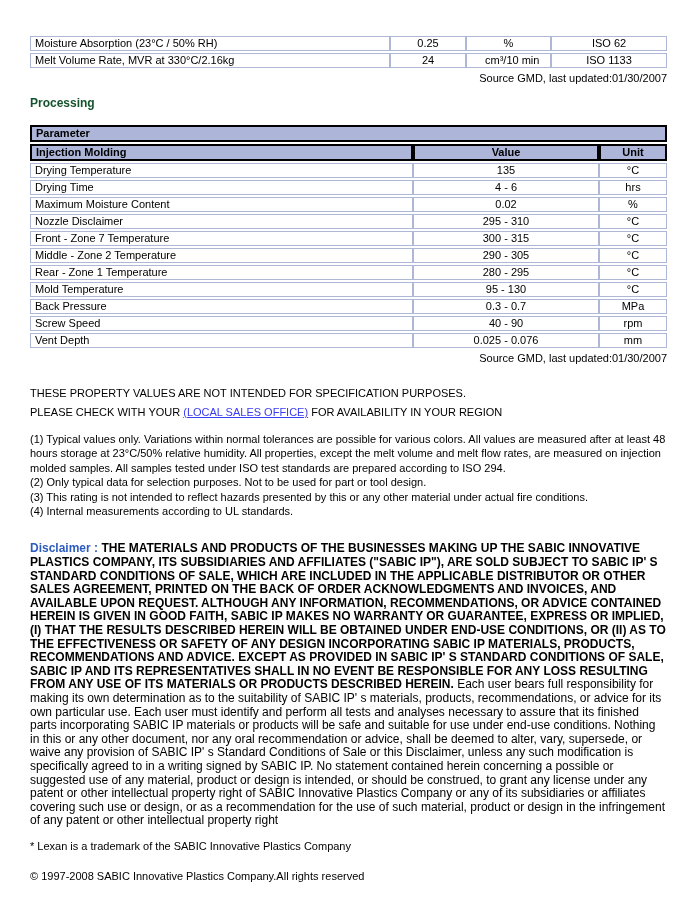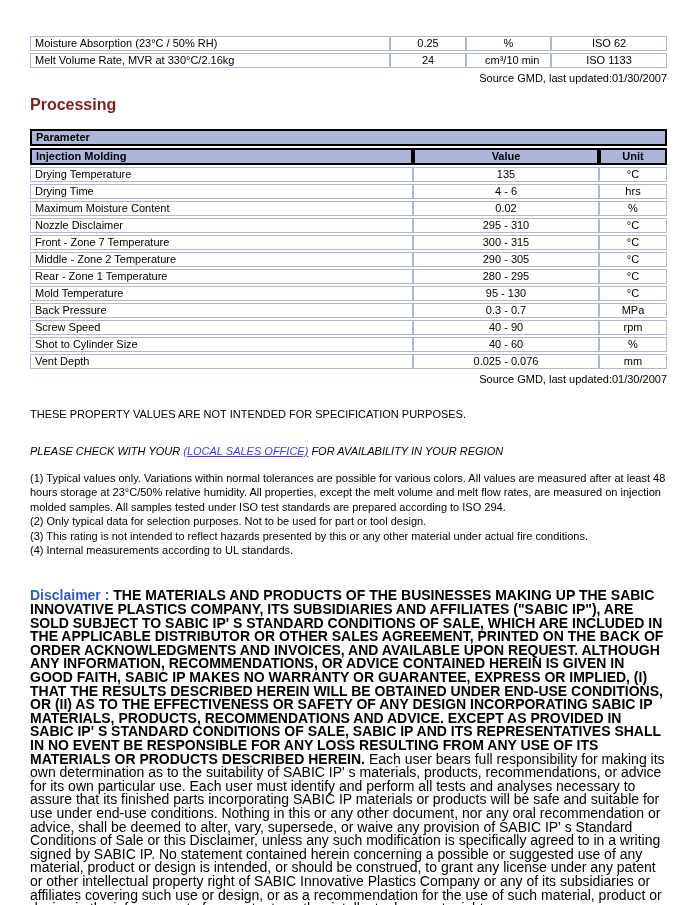--- a/index.html
+++ b/index.html
@@ -30,7 +30,7 @@
   .src { text-align: right; font-size: 11px; margin: 2px 0 0 0; line-height: 13px; }
 
   .section-heading {
-    color: #7f1d1d; font-size: 16px; font-weight: bold;
+    color: #14532d; font-size: 12px; font-weight: bold;
     margin: 11px 0 13px 0;
   }
 

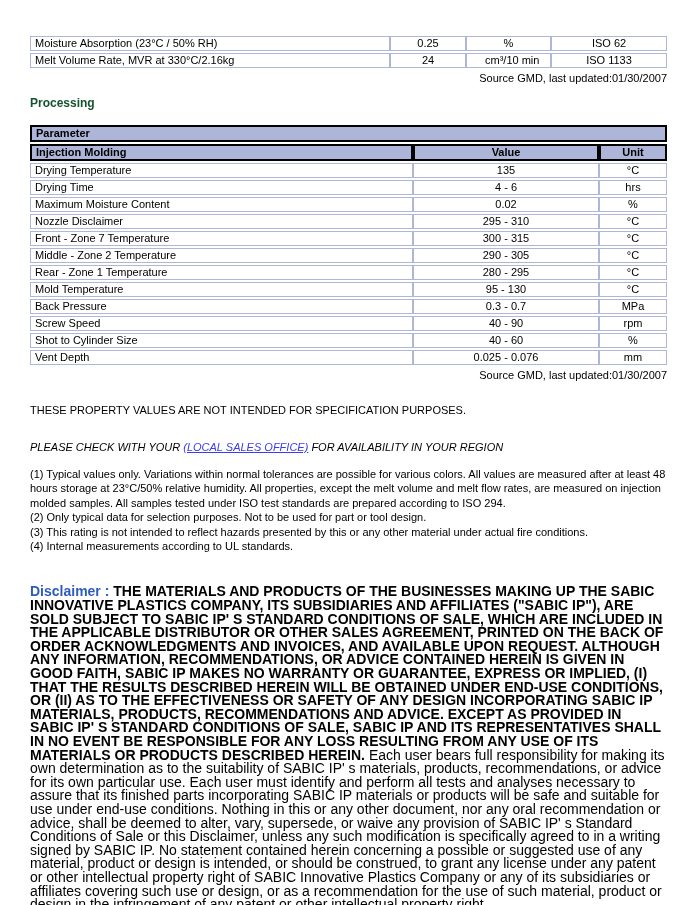--- a/index.html
+++ b/index.html
@@ -149,11 +149,6 @@
       <td class="c">rpm</td>
     </tr>
     <tr>
-      <td>Shot to Cylinder Size</td>
-      <td class="c">40 - 60</td>
-      <td class="c">%</td>
-    </tr>
-    <tr>
       <td>Vent Depth</td>
       <td class="c">0.025 - 0.076</td>
       <td class="c">mm</td>

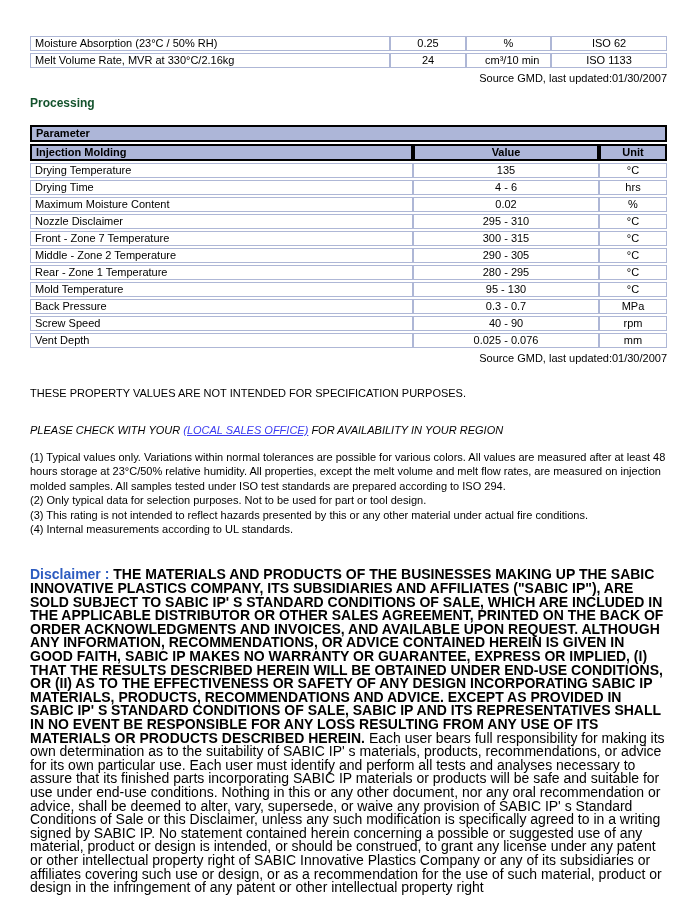--- a/index.html
+++ b/index.html
@@ -36,7 +36,7 @@
 
   .stmt { font-size: 11px; line-height: 13px; margin: 0; }
   .stmt1 { margin-top: 22px; }
-  .stmt2 { margin-top: 24px; font-style: italic; }
+  .stmt2 { margin-top: 6px; }
   a.office-link { color: #3b3bf0; text-decoration: underline; cursor: pointer; }
 
   .notes { font-size: 11px; line-height: 14.4px; margin-top: 13px; }

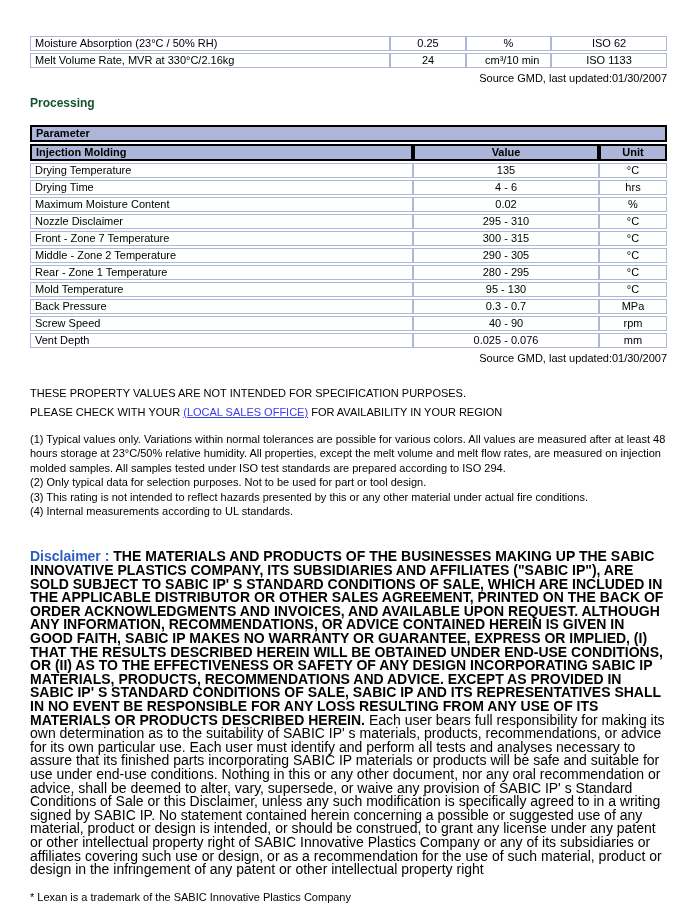--- a/index.html
+++ b/index.html
@@ -43,8 +43,8 @@
   .notes div { margin: 0; }
 
   .disclaimer {
-    font-size: 14px; line-height: 13.6px;
-    margin-top: 32px; font-weight: bold; text-align: left;
+    font-size: 12px; line-height: 13.6px;
+    margin-top: 24px; font-weight: bold; text-align: left;
   }
   .disclaimer .label { color: #2d5cc0; }
   .disclaimer .plain { font-weight: normal; }

